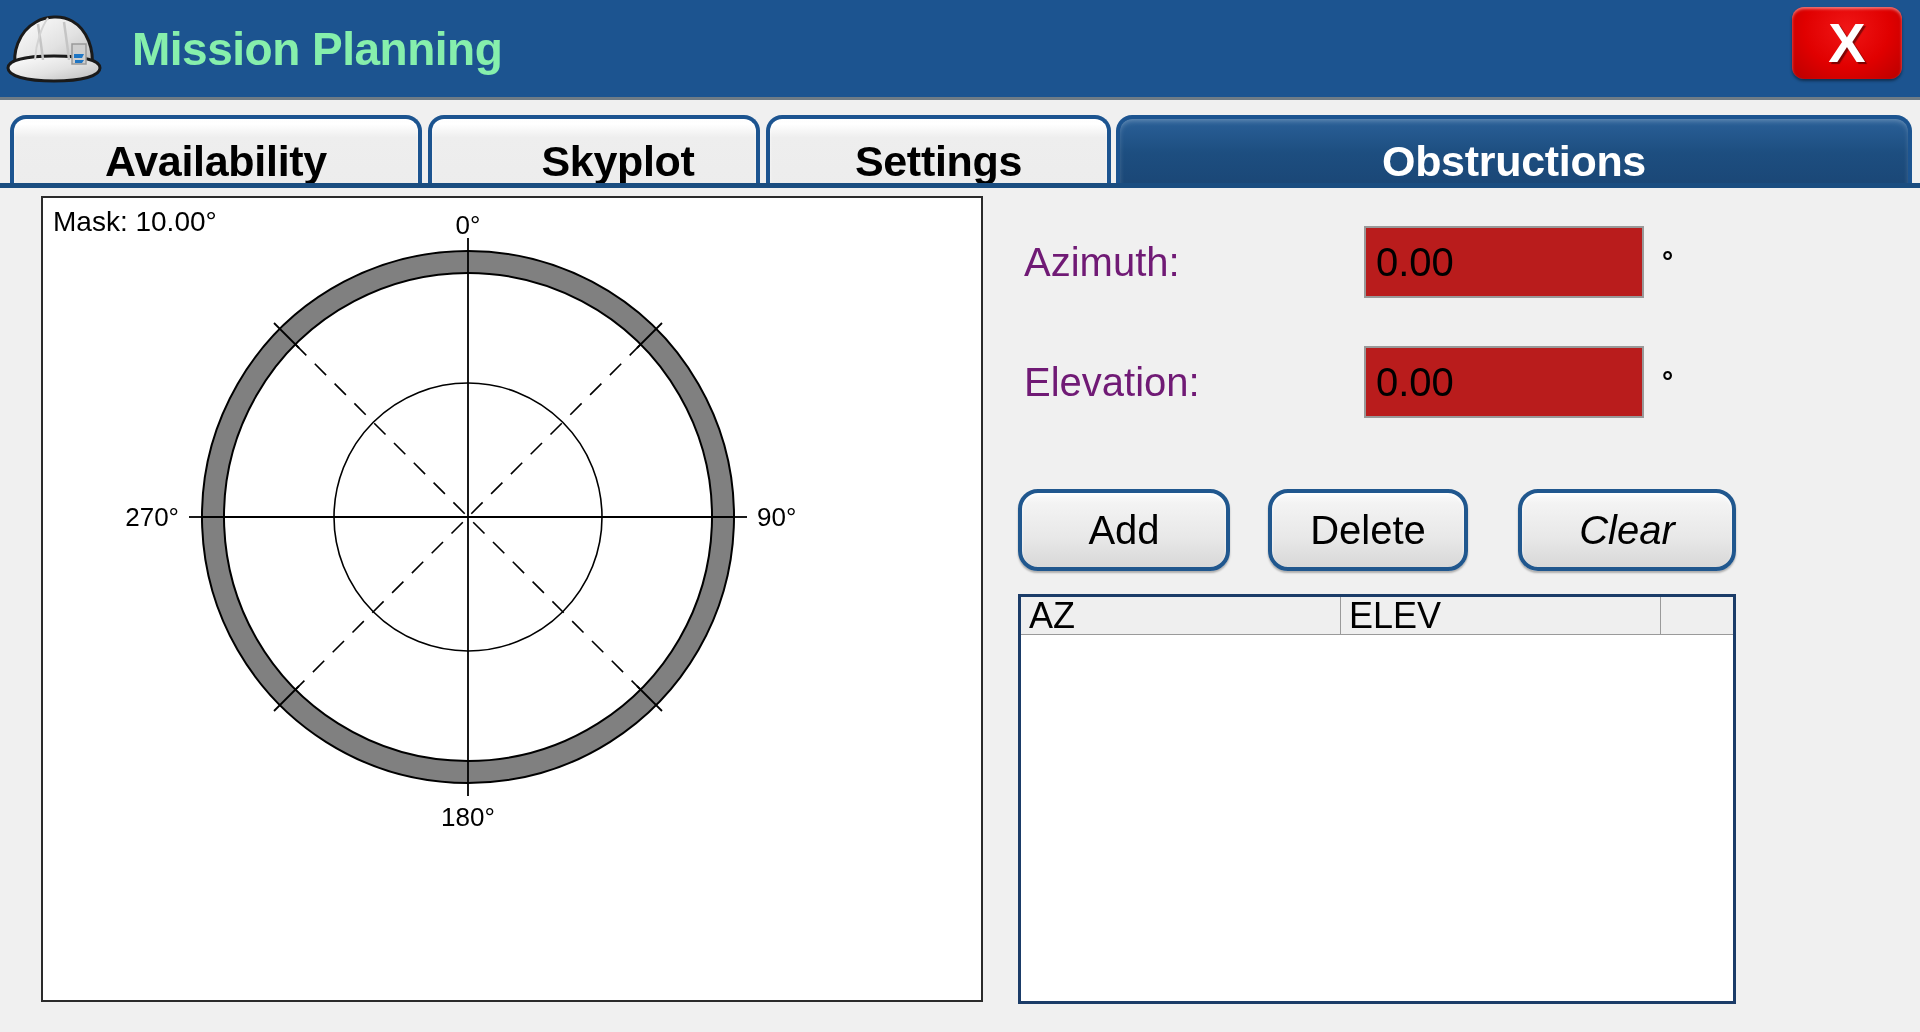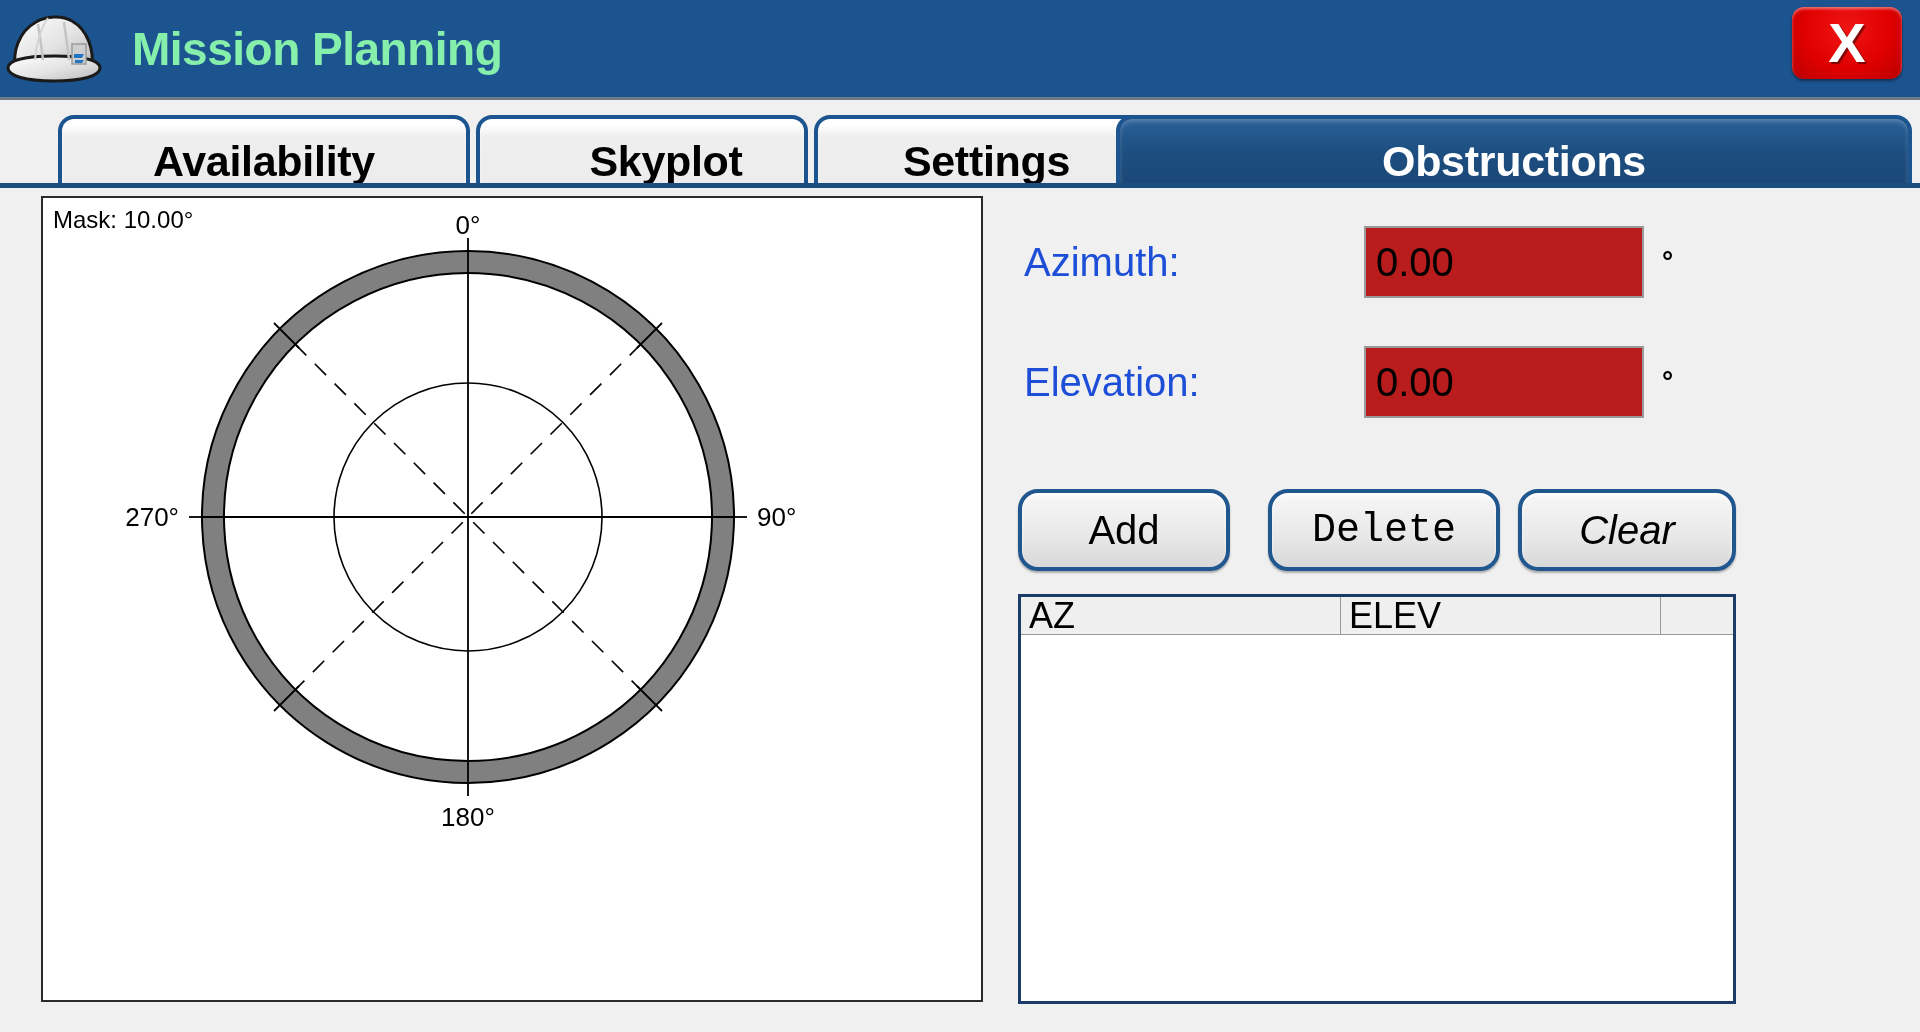--- a/index.html
+++ b/index.html
@@ -73,7 +73,6 @@
   .tab.inactive {
     background: linear-gradient(to bottom, #fdfdfd 0%, #ffffff 6%, #eeeeee 22%, #ececec 100%);
     box-shadow: inset 0 3px 4px -1px rgba(255,255,255,0.95);
-    margin-left: 48px;
   }
   .tab.inactive .tab-label {
     color: #000000;

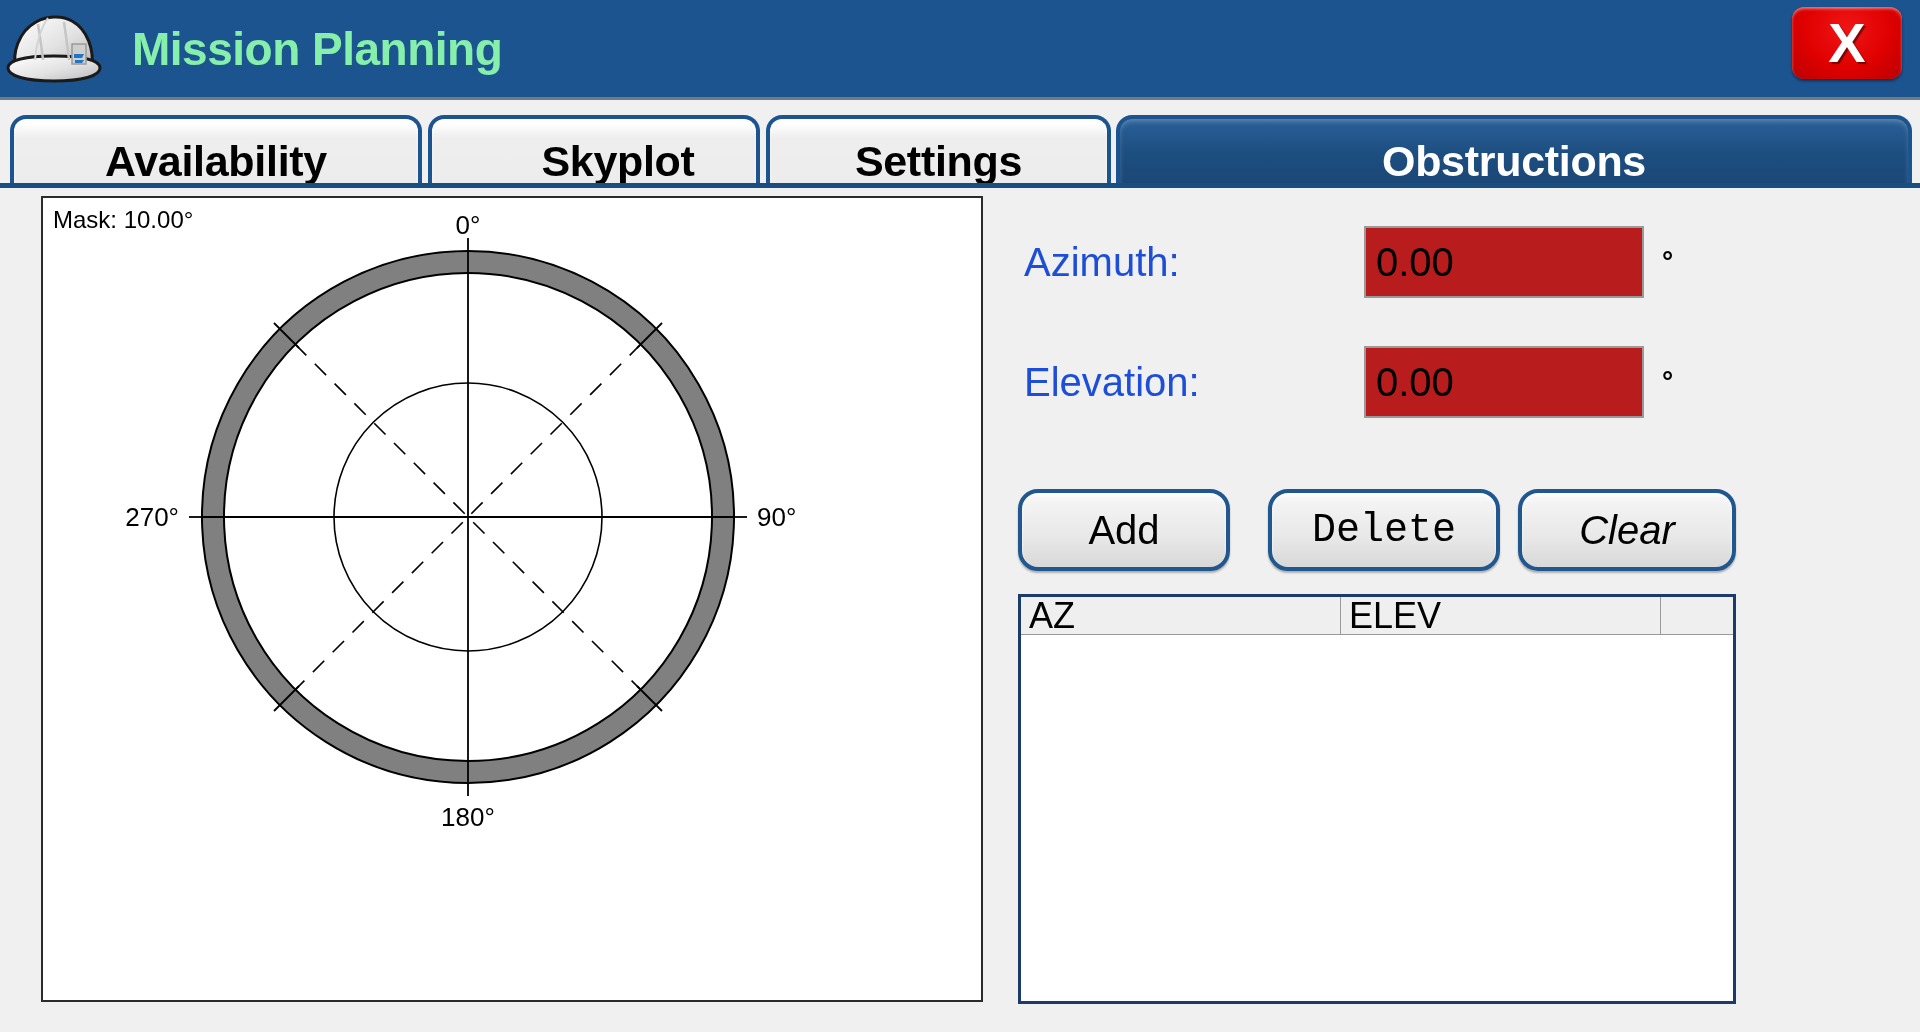--- a/index.html
+++ b/index.html
@@ -117,7 +117,7 @@
   }
   .mask-label {
     position: absolute; left: 10px; top: 8px;
-    font-size: 24px; color: #000000;
+    font-size: 28px; color: #000000;
     white-space: nowrap;
   }
   .polar-svg {

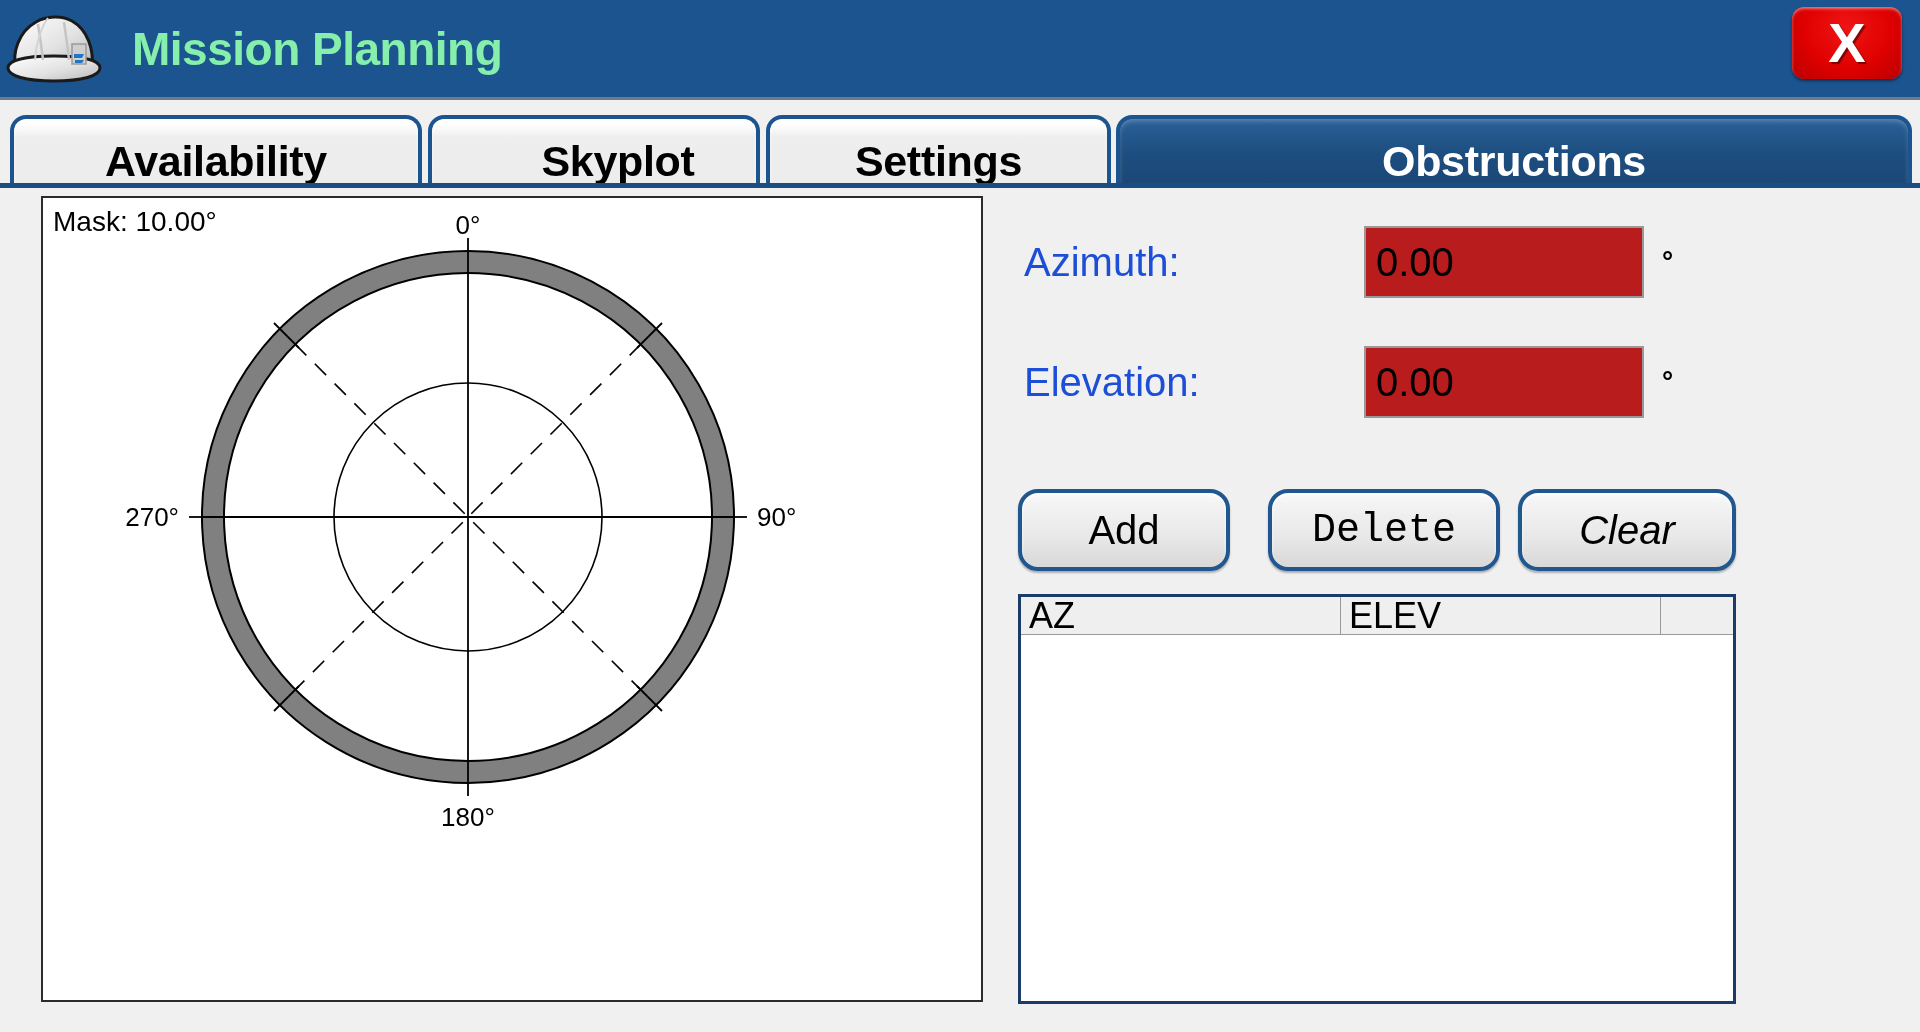--- a/index.html
+++ b/index.html
@@ -145,7 +145,7 @@
 
   .field-label {
     font-size: 40px;
-    color: #1d4ed8;
+    color: #701a75;
     width: 340px;
     white-space: nowrap;
   }

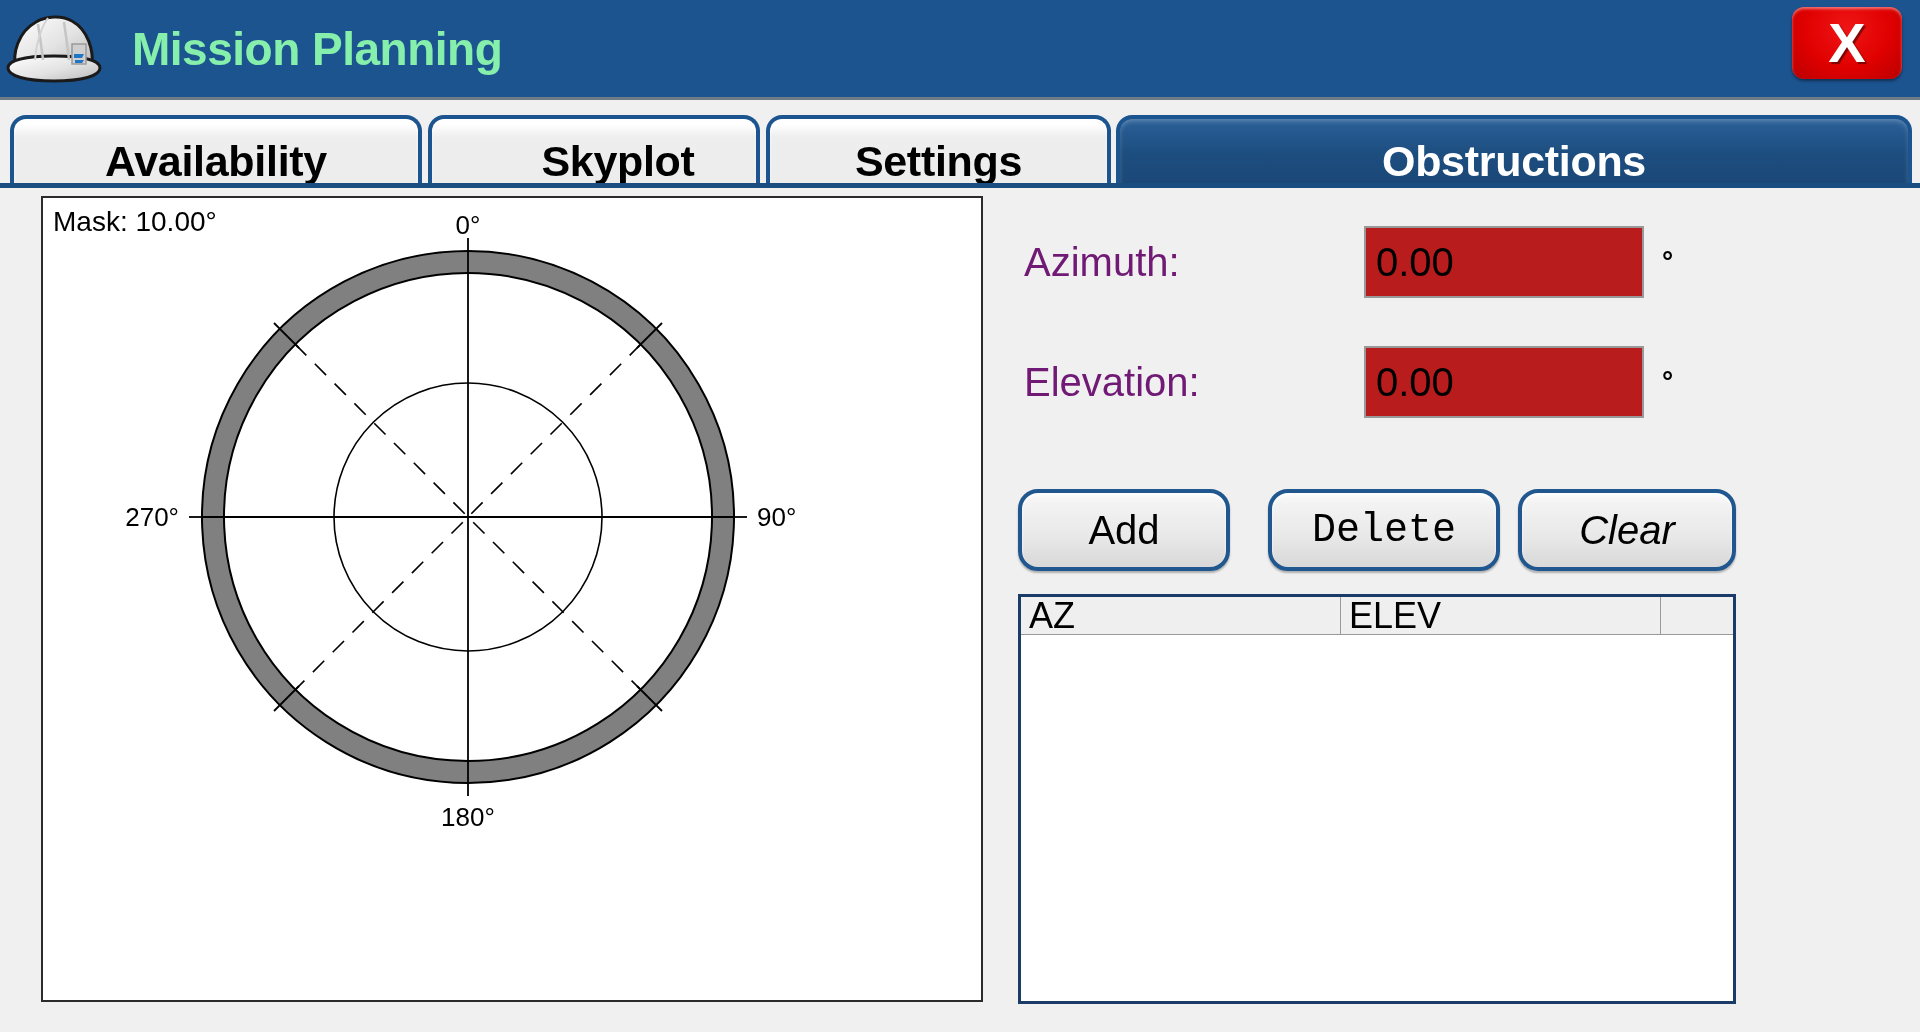--- a/index.html
+++ b/index.html
@@ -179,7 +179,7 @@
     cursor: pointer;
   }
   #btn-add    { left: 18px;  width: 212px; }
-  #btn-delete { left: 268px; width: 232px; font-family: Liberation Mono, monospace; }
+  #btn-delete { left: 268px; width: 200px; }
   #btn-clear  { left: 518px; width: 218px; font-style: italic; }
 
   

